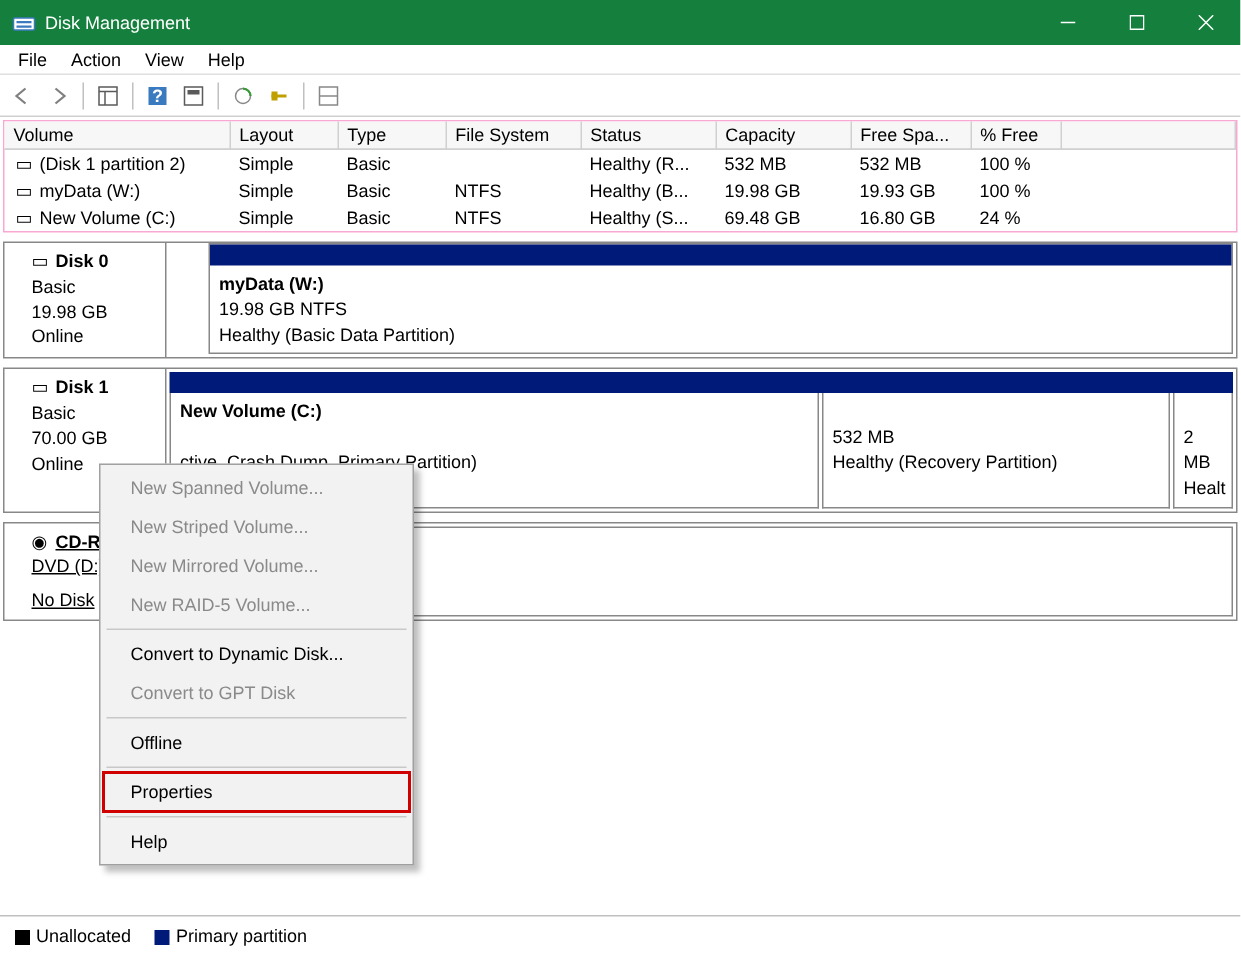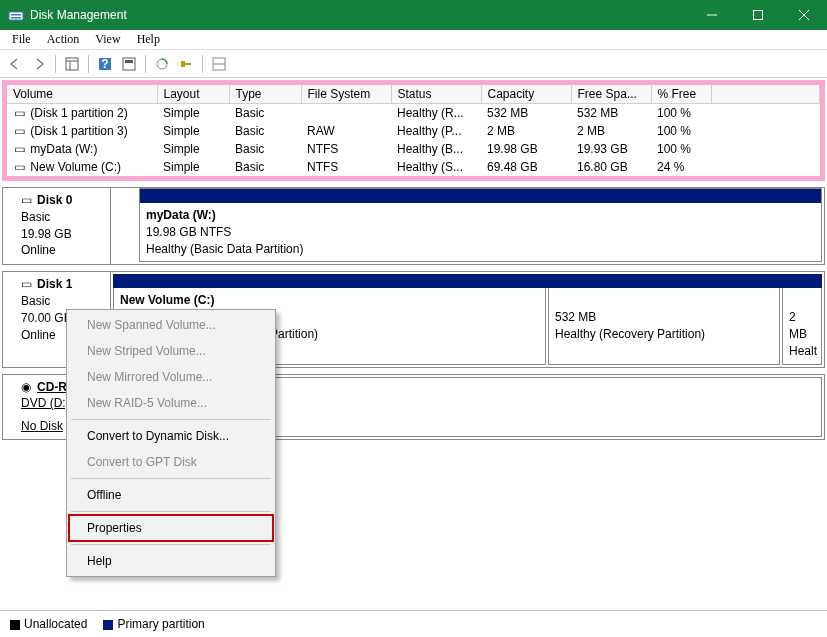--- a/index.html
+++ b/index.html
@@ -13,7 +13,7 @@
 
 
 .menubar { height: 20px; display: flex; align-items: center; padding: 0 4px; border-bottom: 1px solid #e0e0e0; }
-.menubar span { padding: 2px 8px; font-family: Liberation Serif, serif; }
+.menubar span { padding: 2px 8px; }
 
 
 .toolbar { height: 28px; display: flex; align-items: center; padding: 0 4px; gap: 2px; border-bottom: 1px solid #d0d0d0; }

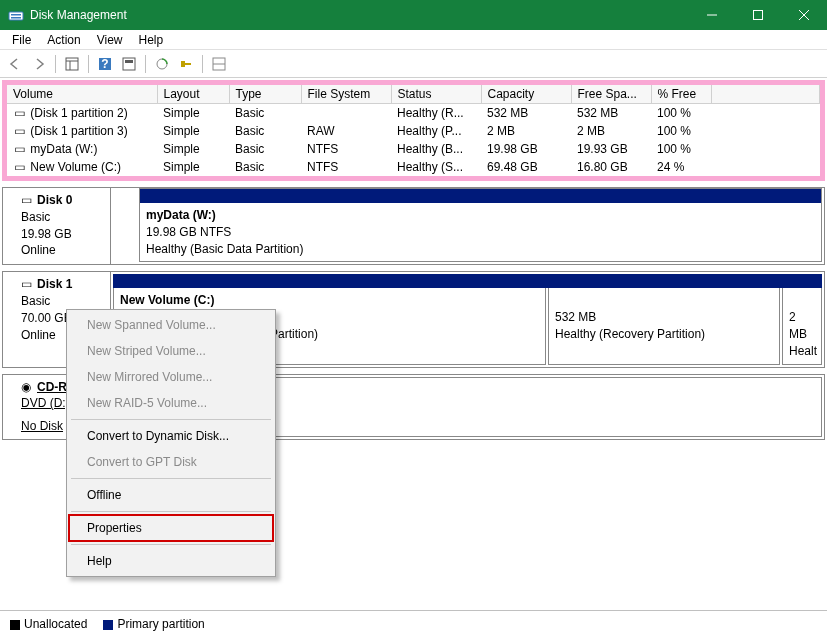--- a/index.html
+++ b/index.html
@@ -22,7 +22,7 @@
 .toolbar svg { display: block; }
 
 
-.voltable { border: 5px solid #f9a8d4; margin: 2px; }
+.voltable { border: 1px solid #f9a8d4; margin: 2px; }
 .voltable table { width: 100%; border-collapse: collapse; }
 .voltable th { text-align: left; font-weight: normal; padding: 2px 6px; border-right: 1px solid #d0d0d0; border-bottom: 1px solid #d0d0d0; background: #f7f7f7; white-space: nowrap; }
 .voltable td { padding: 2px 6px; white-space: nowrap; }

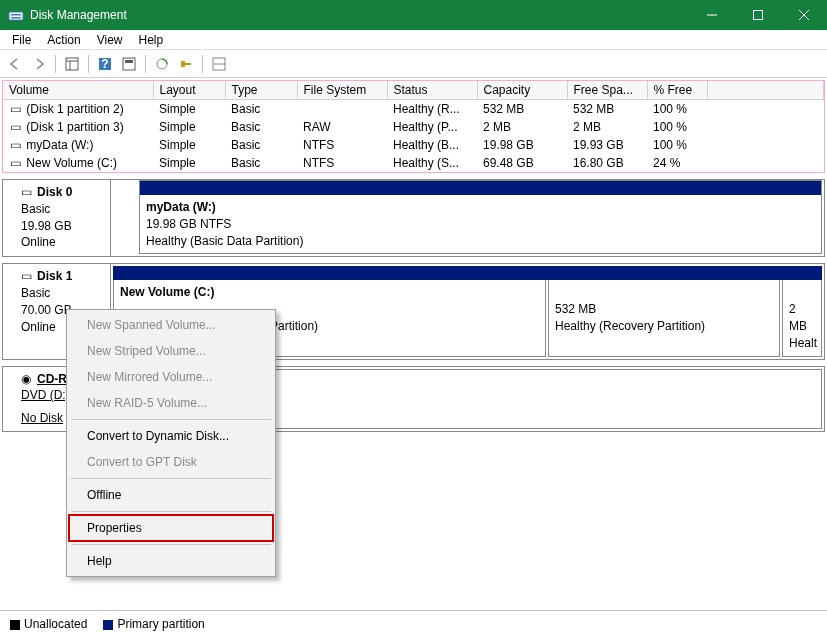--- a/index.html
+++ b/index.html
@@ -203,17 +203,6 @@
           <td></td>
         </tr>
         <tr>
-          <td><span class="vol-icon">▭</span> (Disk 1 partition 3)</td>
-          <td>Simple</td>
-          <td>Basic</td>
-          <td>RAW</td>
-          <td>Healthy (P...</td>
-          <td>2 MB</td>
-          <td>2 MB</td>
-          <td>100 %</td>
-          <td></td>
-        </tr>
-        <tr>
           <td><span class="vol-icon">▭</span> myData (W:)</td>
           <td>Simple</td>
           <td>Basic</td>

